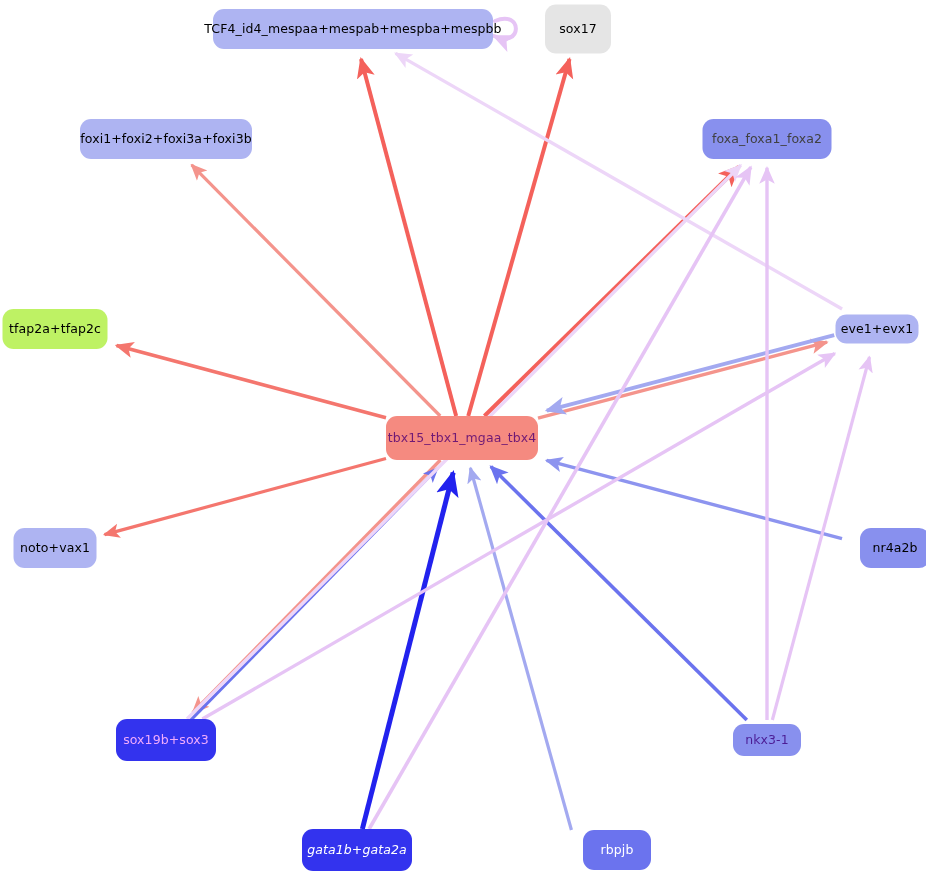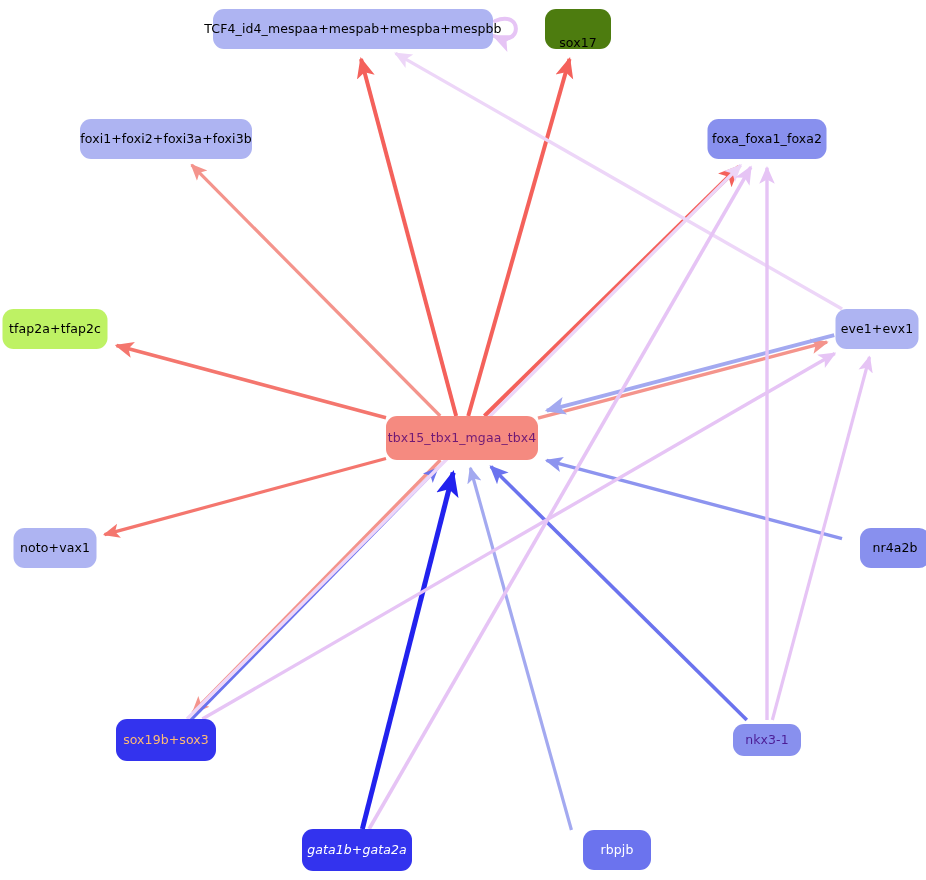--- a/index.html
+++ b/index.html
@@ -100,7 +100,7 @@
       <div class="node" style="left: 353px; top: 29px; width: 280px; height: 40px; background: rgb(174, 180, 242); color: rgb(0, 0, 0);">
         <span>TCF4_id4_mespaa+mespab+mespba+mespbb</span>
       </div>
-      <div class="node" style="left: 578px; top: 29px; width: 66px; height: 40px; background: #4d7c0f; color: rgb(0, 0, 0); align-items: flex-end;">
+      <div class="node" style="left: 578px; top: 29px; width: 66px; height: 49px; background: #e5e5e5; color: rgb(0, 0, 0);">
         <span>sox17</span>
       </div>
       <div class="node" style="left: 166px; top: 139px; width: 172px; height: 40px; background: rgb(174, 180, 242); color: rgb(0, 0, 0);">

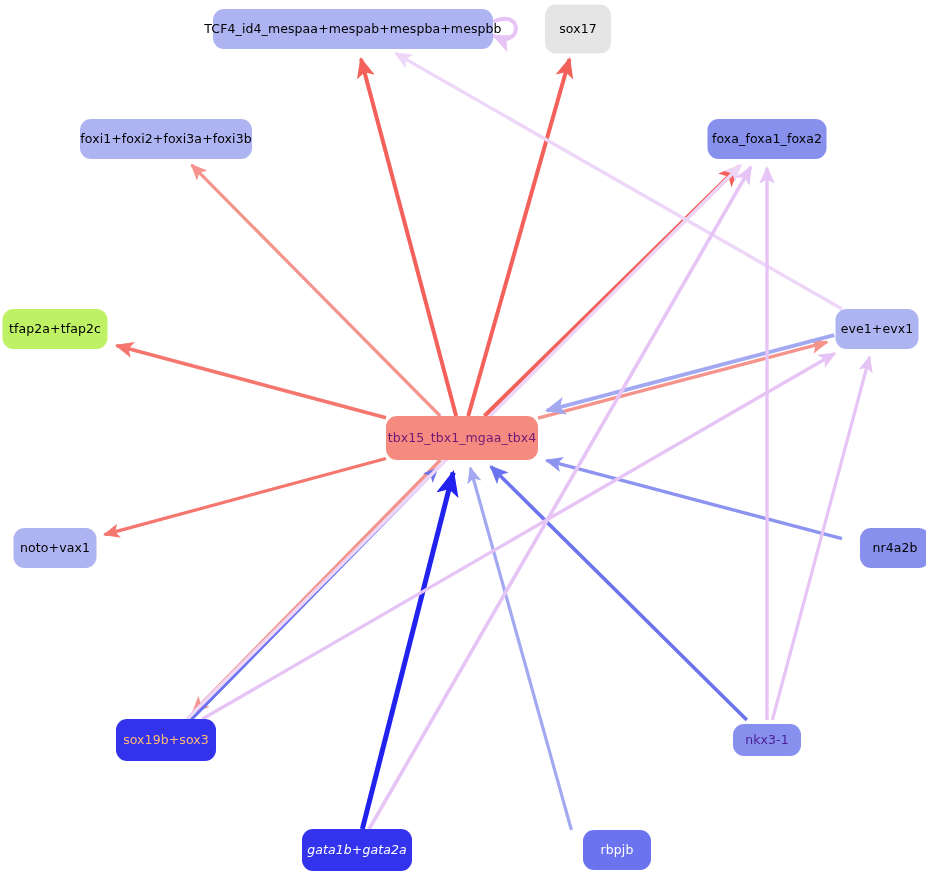--- a/index.html
+++ b/index.html
@@ -106,7 +106,7 @@
       <div class="node" style="left: 166px; top: 139px; width: 172px; height: 40px; background: rgb(174, 180, 242); color: rgb(0, 0, 0);">
         <span>foxi1+foxi2+foxi3a+foxi3b</span>
       </div>
-      <div class="node" style="left: 767px; top: 139px; width: 119px; height: 40px; background: rgb(136, 144, 238); color: #000000; text-align: right;">
+      <div class="node" style="left: 767px; top: 139px; width: 129px; height: 40px; background: rgb(136, 144, 238); color: #404040; text-align: right;">
         <span>foxa_foxa1_foxa2</span>
       </div>
       <div class="node" style="left: 55px; top: 329px; width: 105px; height: 40px; background: #bef264; color: rgb(0, 0, 0);">

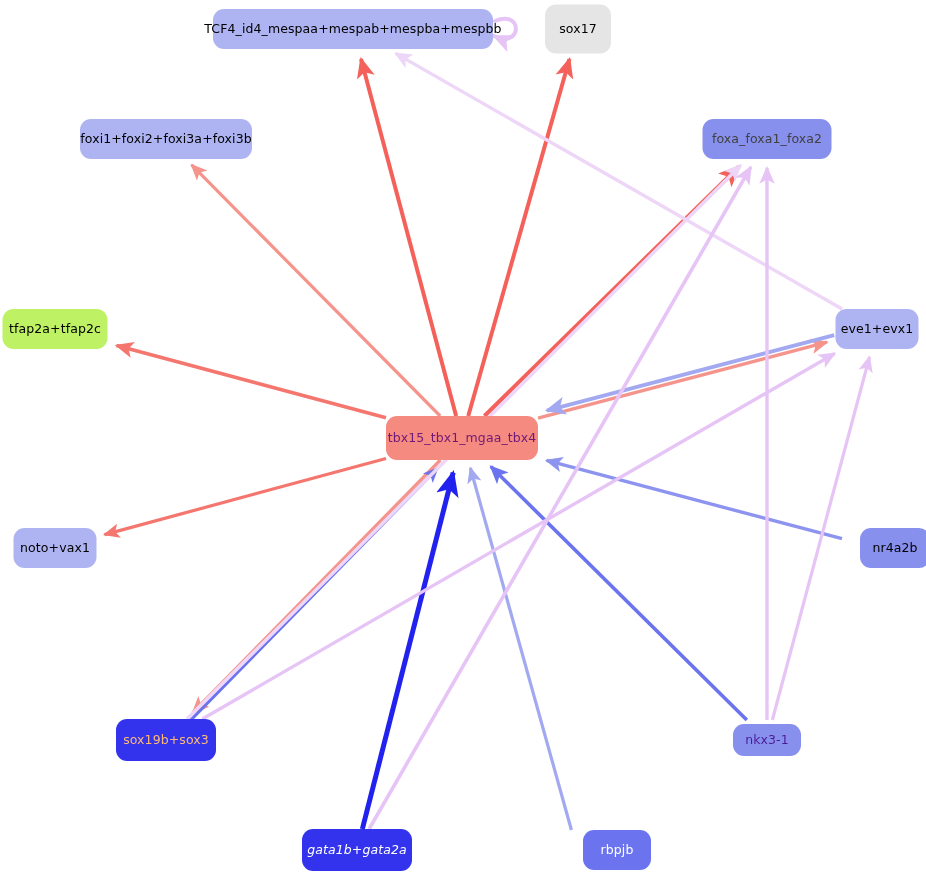--- a/index.html
+++ b/index.html
@@ -112,7 +112,7 @@
       <div class="node" style="left: 55px; top: 329px; width: 105px; height: 40px; background: #bef264; color: rgb(0, 0, 0);">
         <span>tfap2a+tfap2c</span>
       </div>
-      <div class="node" style="left: 877px; top: 329px; width: 83px; height: 40px; background: rgb(174, 180, 242); color: rgb(0, 0, 0);">
+      <div class="node" style="left: 877px; top: 329px; width: 83px; height: 29px; background: rgb(174, 180, 242); color: rgb(0, 0, 0);">
         <span>eve1+evx1</span>
       </div>
       <div class="node" style="left: 462px; top: 438px; width: 152px; height: 44px; background: rgb(245, 138, 128); color: #701a75;">

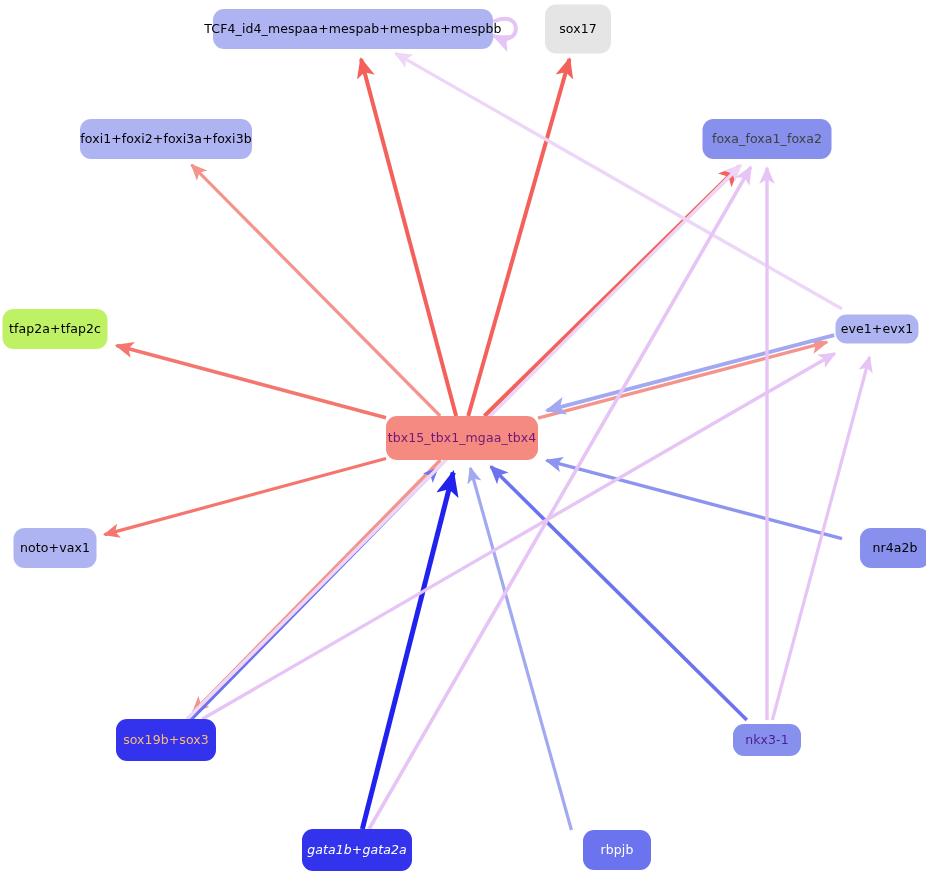--- a/index.html
+++ b/index.html
@@ -124,7 +124,7 @@
       <div class="node" style="left: 877px; top: 548px; width: 70px; height: 40px; background: rgb(136, 144, 238); color: rgb(0, 0, 0); margin-left: 18px;">
         <span>nr4a2b</span>
       </div>
-      <div class="node" style="left: 166px; top: 740px; width: 100px; height: 42px; background: rgb(51, 51, 238); color: #fdba74;">
+      <div class="node" style="left: 166px; top: 740px; width: 100px; height: 42px; background: rgb(51, 51, 238); color: #f0abfc;">
         <span>sox19b+sox3</span>
       </div>
       <div class="node" style="left: 767px; top: 740px; width: 68px; height: 32px; background: rgb(136, 144, 238); color: #4c1d95;">

